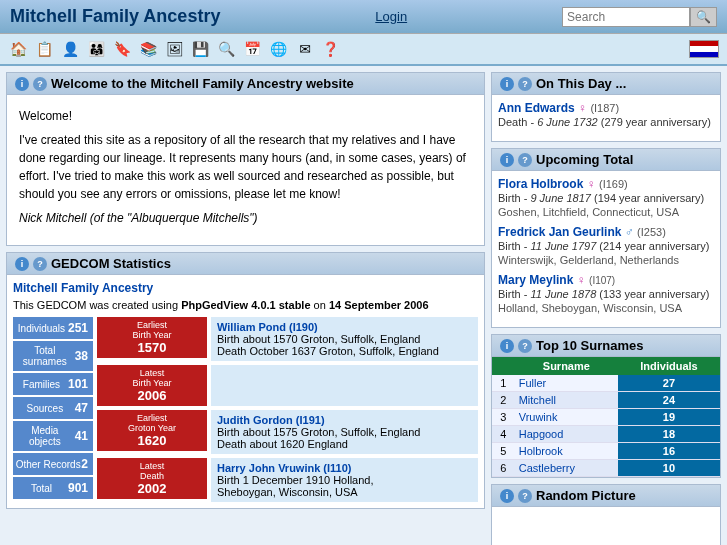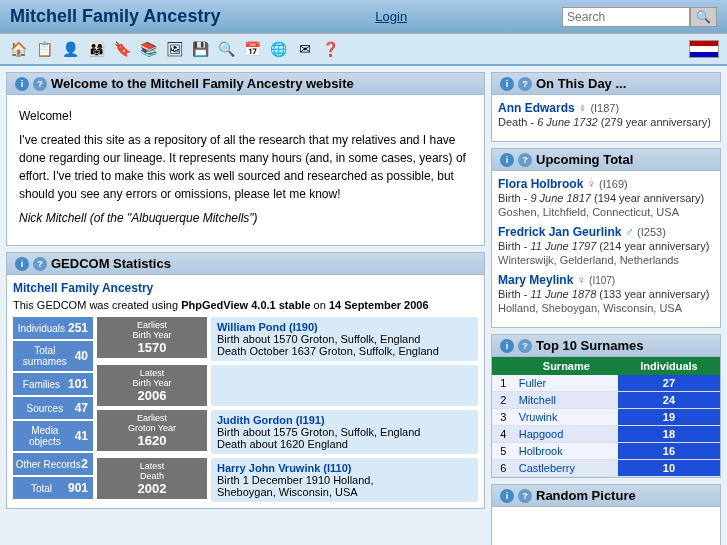--- a/index.html
+++ b/index.html
@@ -190,7 +190,7 @@
       width: 110px;
     }
     .year-block {
-      background: #737373;
+      background: #b91c1c;
       color: #fff;
       text-align: center;
       padding: 3px 4px;

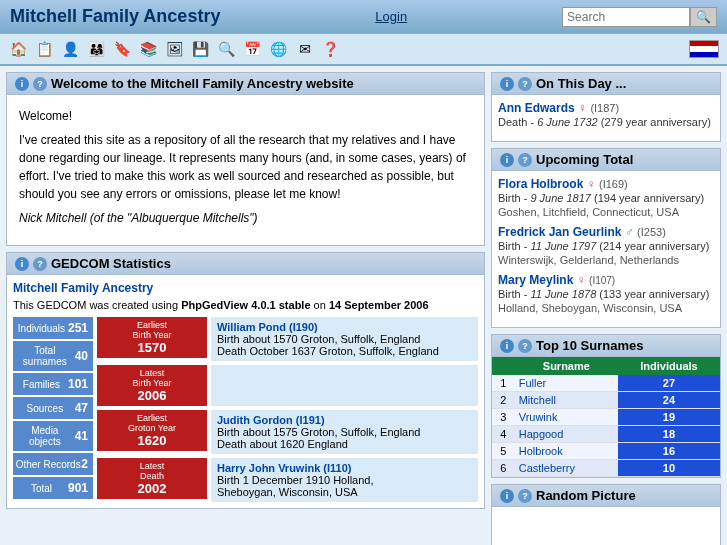--- a/index.html
+++ b/index.html
@@ -356,7 +356,7 @@
             </div>
             <div class="stat-row">
               <span class="stat-label">Total surnames</span>
-              <span class="stat-value">40</span>
+              <span class="stat-value">38</span>
             </div>
             <div class="stat-row">
               <span class="stat-label">Families</span>

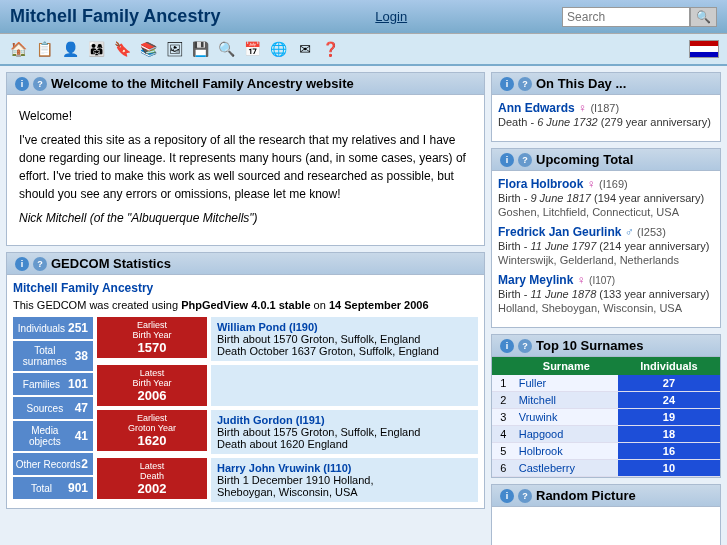--- a/index.html
+++ b/index.html
@@ -268,7 +268,7 @@
     }
     .surnames-table td:nth-child(3) {
       color: #fff;
-      background: #1d4ed8;
+      background: #0369a1;
       font-weight: bold;
     }
     .surnames-table tr:nth-child(odd) { background: #f0f4ff; }

